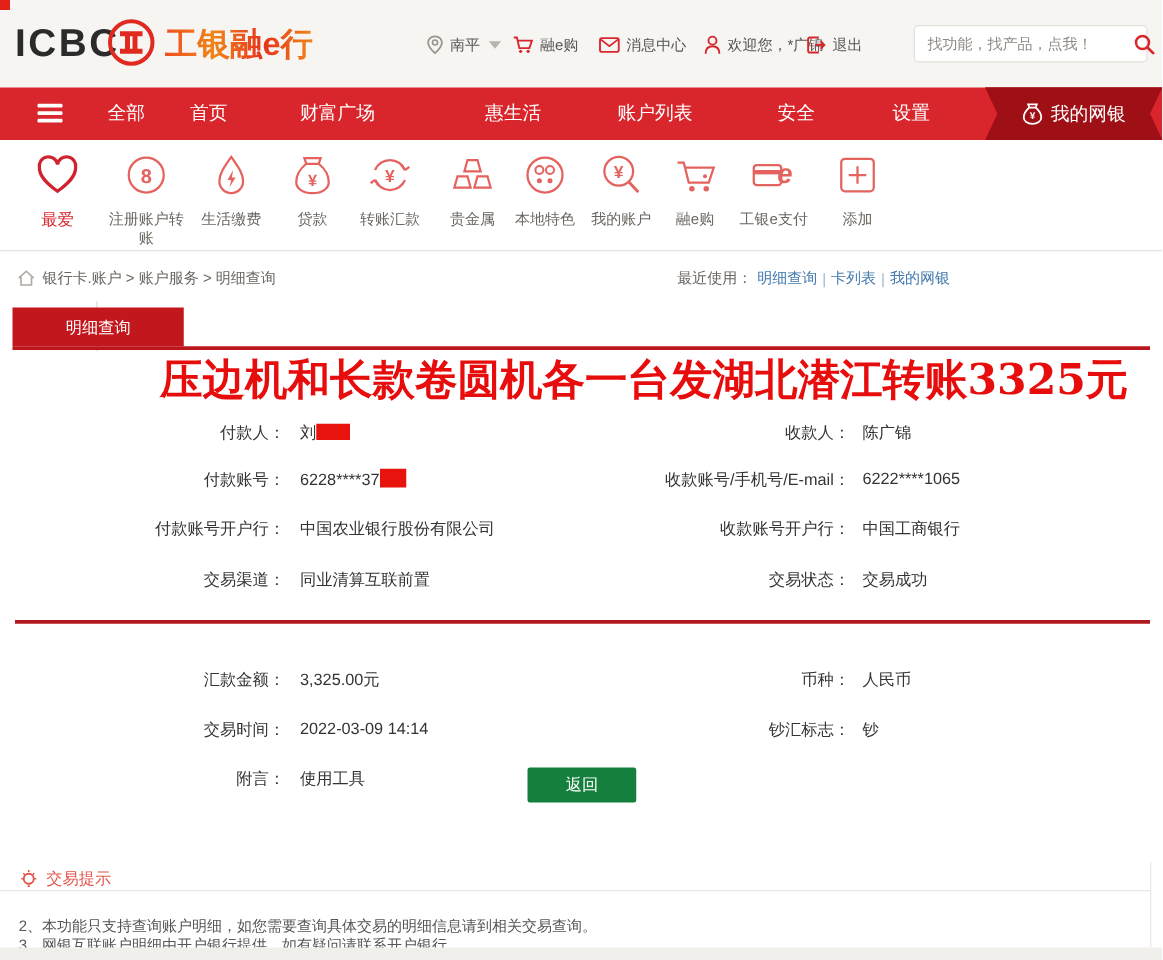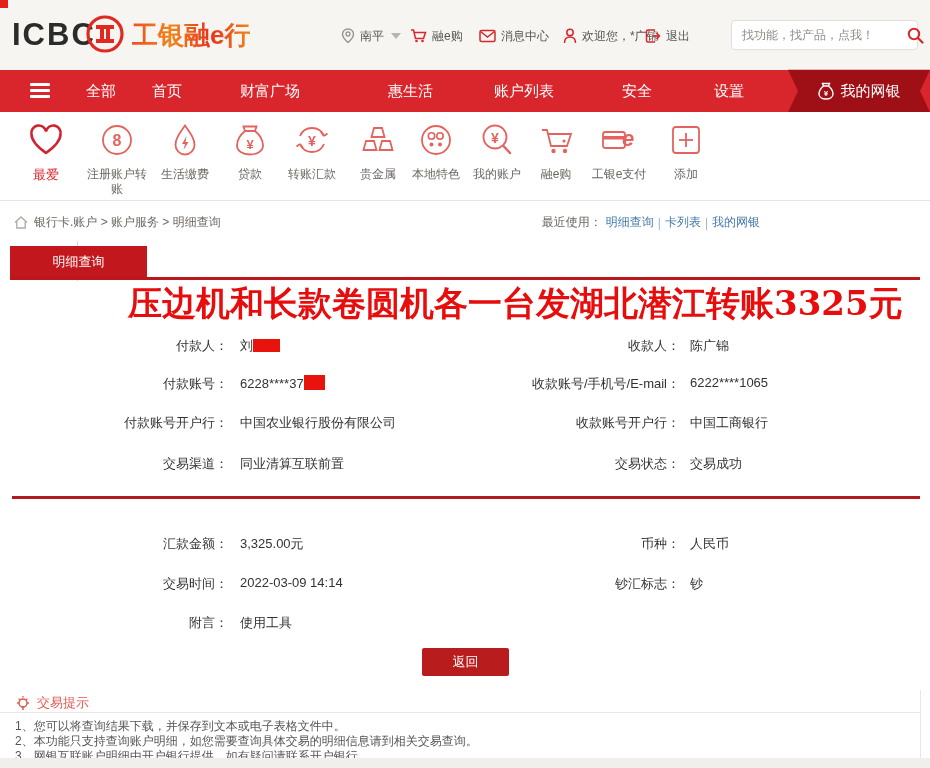--- a/index.html
+++ b/index.html
@@ -66,7 +66,7 @@
   .val-r { left:690px; }
   .redact { display:inline-block; background:#e8130c; vertical-align:-2px; }
   .red-divider { position:absolute; left:12px; top:496px; width:908px; height:3px; background:#b0191e; }
-  .back-btn { position:absolute; left:422px; top:648px; width:87px; height:28px; background:#b91c1c; border:none;
+  .back-btn { position:absolute; left:422px; top:614px; width:87px; height:28px; background:#15803d; border:none;
     color:#fff; font-size:13px; border-radius:2px; cursor:pointer; font-family:inherit; }
 
   

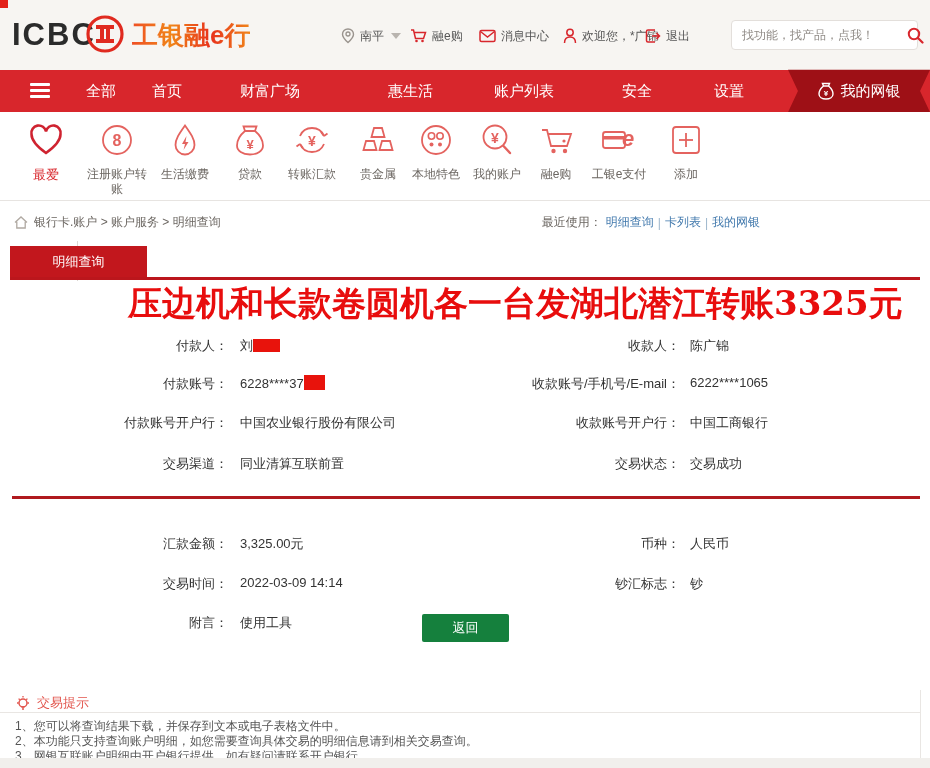--- a/index.html
+++ b/index.html
@@ -344,7 +344,6 @@
     <span>交易提示</span>
   </div>
   <div class="tips-divider"></div>
-  <div class="tip-line" style="top:718px;">1、您可以将查询结果下载，并保存到文本或电子表格文件中。</div>
   <div class="tip-line" style="top:733px;">2、本功能只支持查询账户明细，如您需要查询具体交易的明细信息请到相关交易查询。</div>
   <div class="tip-line" style="top:748px;">3、网银互联账户明细由开户银行提供，如有疑问请联系开户银行。</div>
   <div class="right-edge"></div>

